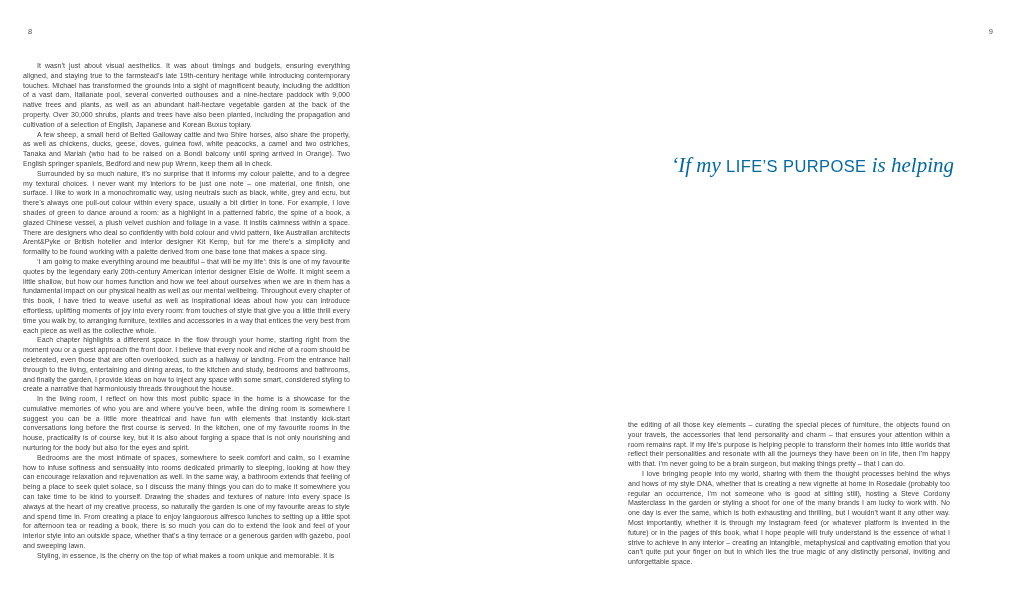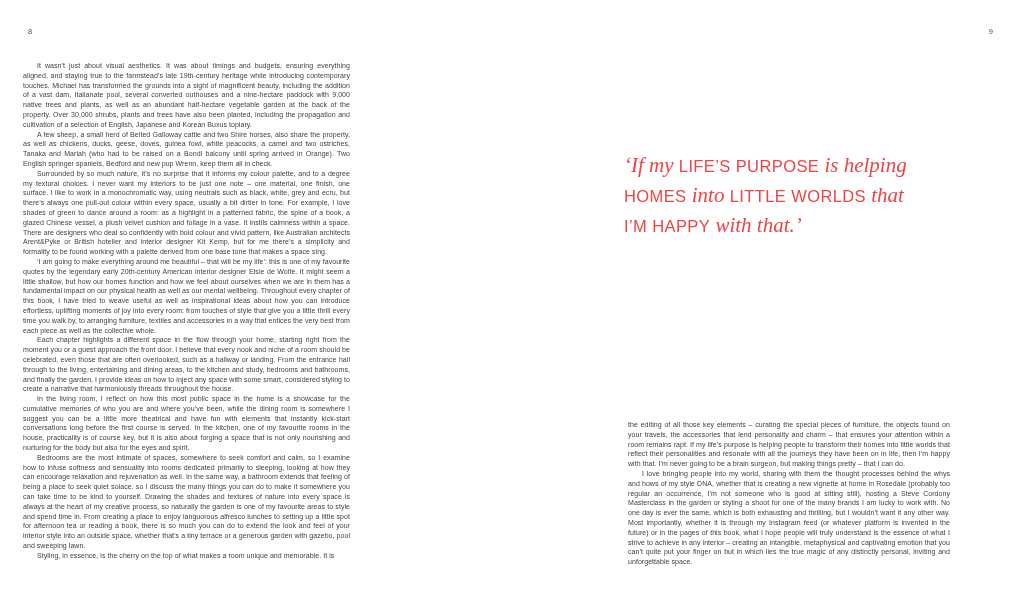--- a/index.html
+++ b/index.html
@@ -45,8 +45,8 @@
   .pull-quote {
     position: absolute;
     left: 112px; top: 151px; width: 330px;
-    text-align: left;
-    color: #ef4444;
+    text-align: right;
+    color: #0369a1;
   }
   .q-line { line-height: 29px; white-space: nowrap; }
   .q-italic {

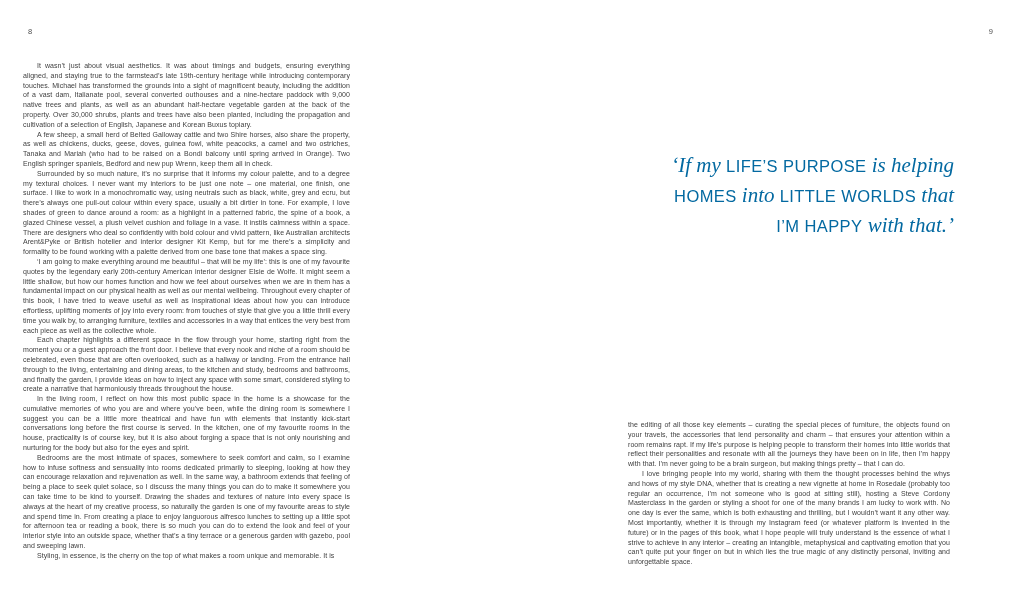--- a/index.html
+++ b/index.html
@@ -85,7 +85,6 @@
 
     <div class="pull-quote">
       <div class="q-line"><span class="q-italic">‘If my </span><span class="q-caps">LIFE’S PURPOSE</span><span class="q-italic"> is helping</span></div>
-      <div class="q-line"><span class="q-caps">HOMES</span><span class="q-italic"> into </span><span class="q-caps">LITTLE WORLDS</span><span class="q-italic"> that</span></div>
       <div class="q-line"><span class="q-caps">I’M HAPPY</span><span class="q-italic"> with that.’</span></div>
     </div>
 

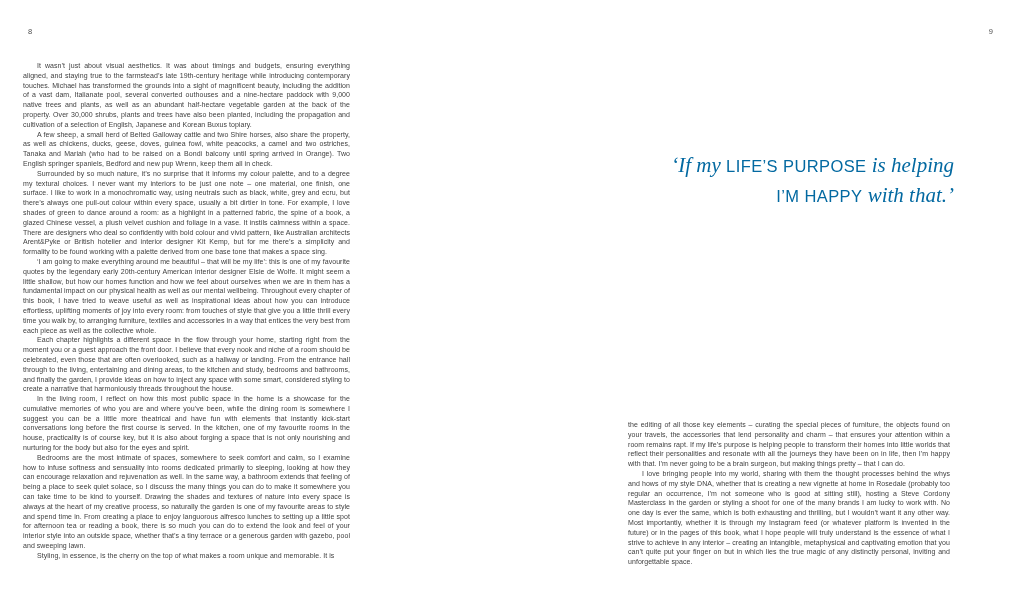--- a/index.html
+++ b/index.html
@@ -85,7 +85,6 @@
 
     <div class="pull-quote">
       <div class="q-line"><span class="q-italic">‘If my </span><span class="q-caps">LIFE’S PURPOSE</span><span class="q-italic"> is helping</span></div>
-      <div class="q-line"><span class="q-caps">I’M HAPPY</span><span class="q-italic"> with that.’</span></div>
     </div>
 
     <div class="body-col right-col">

